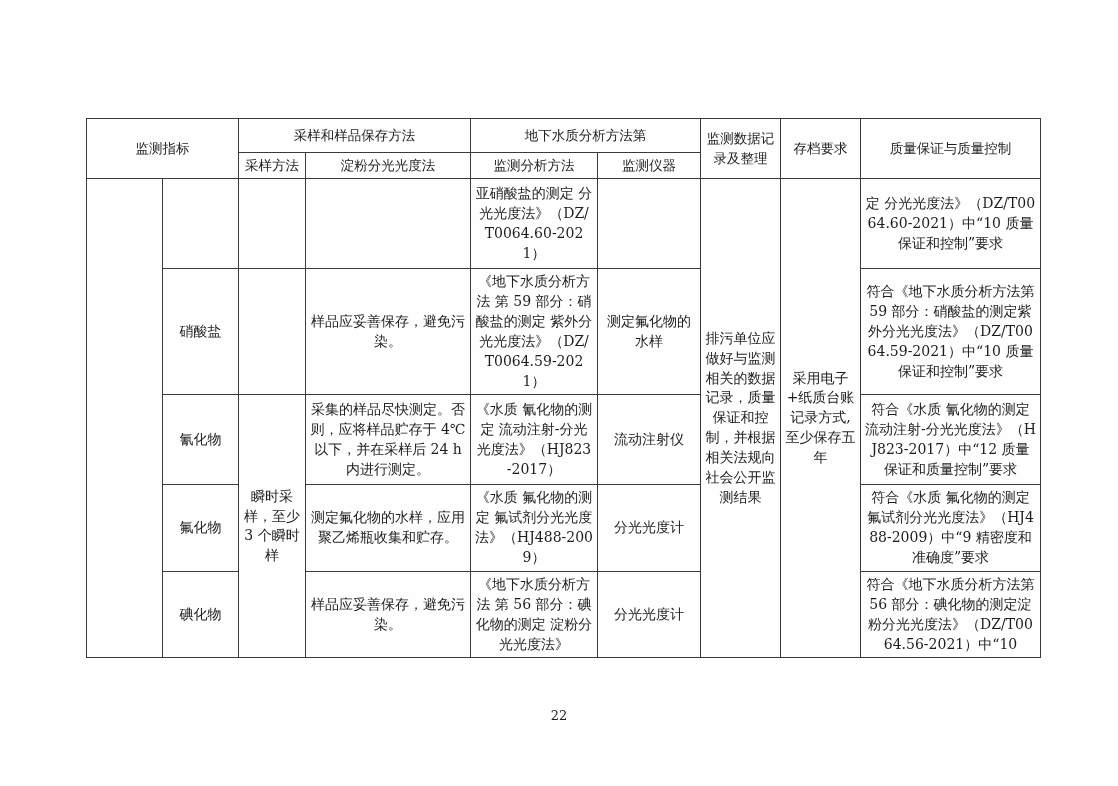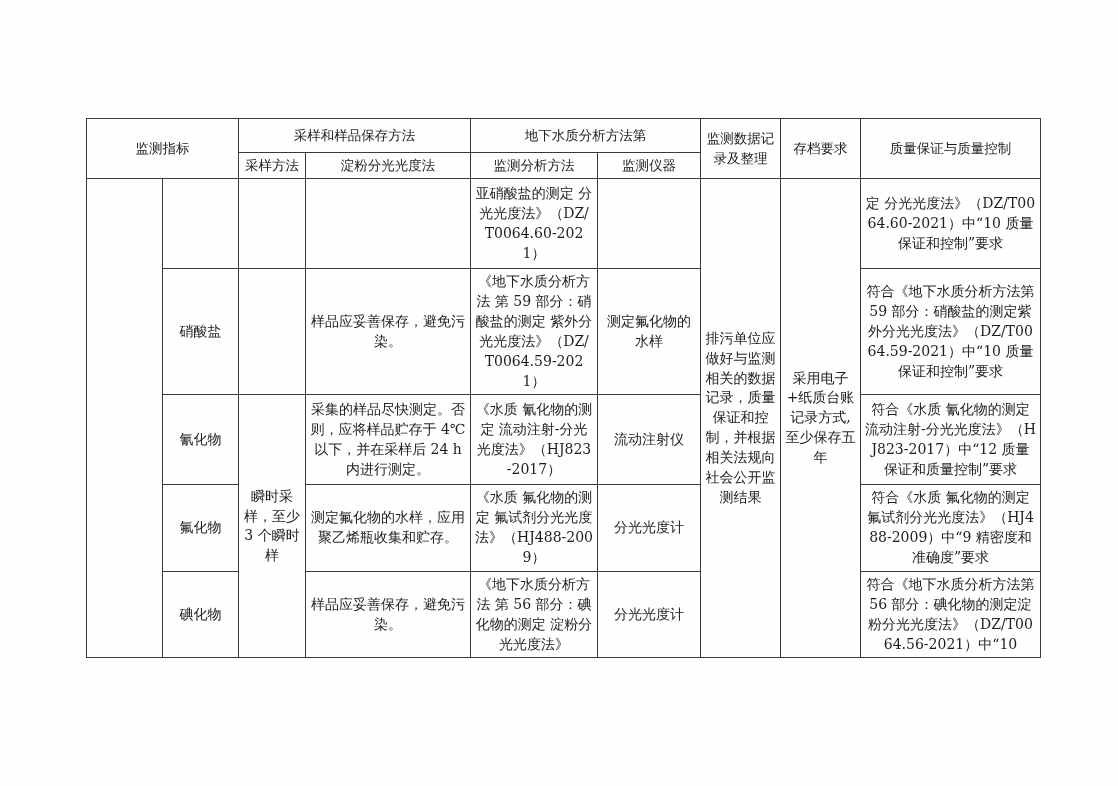--- a/index.html
+++ b/index.html
@@ -165,6 +165,7 @@
     </table>
   </div>
 
+  <div class="page-number">22</div>
 
 </div>
 

